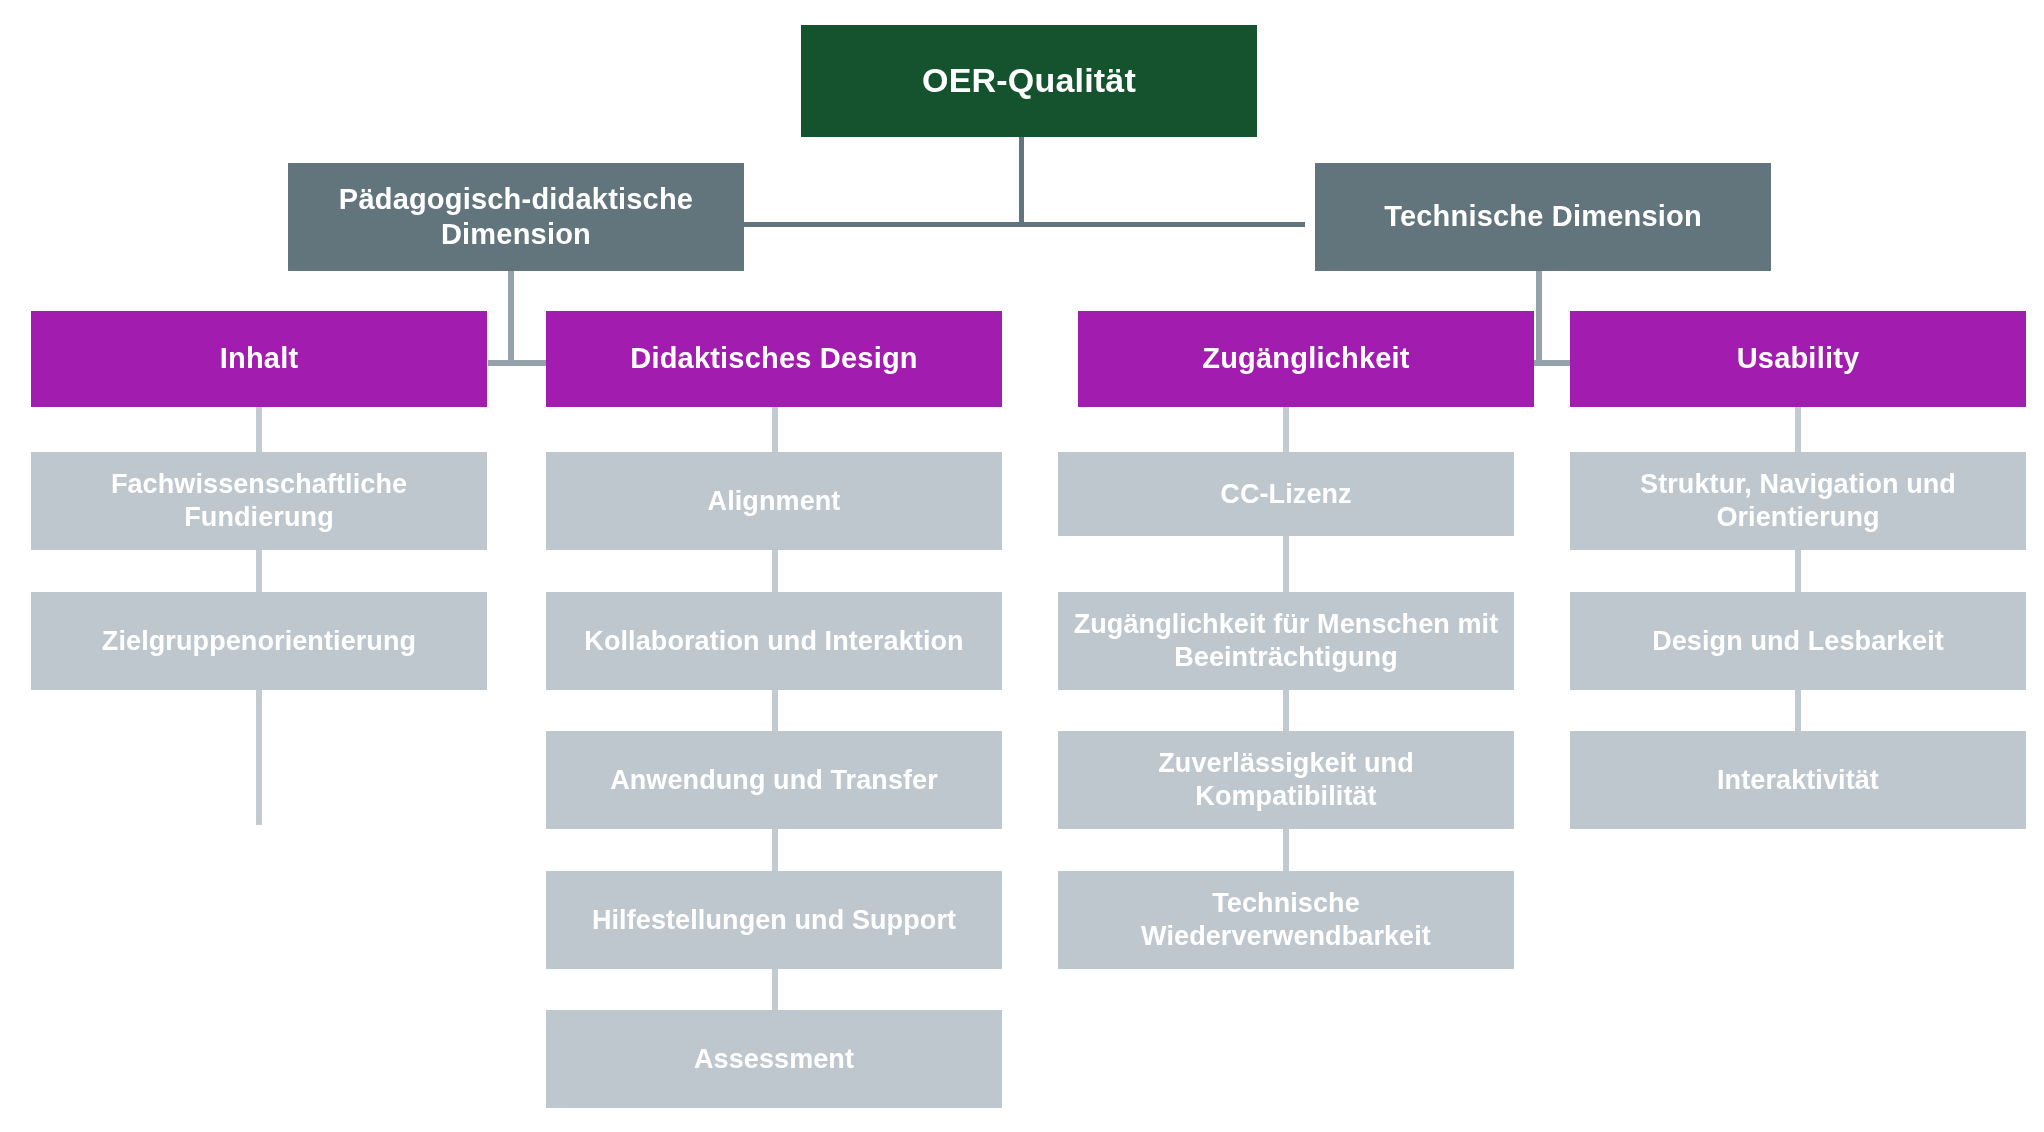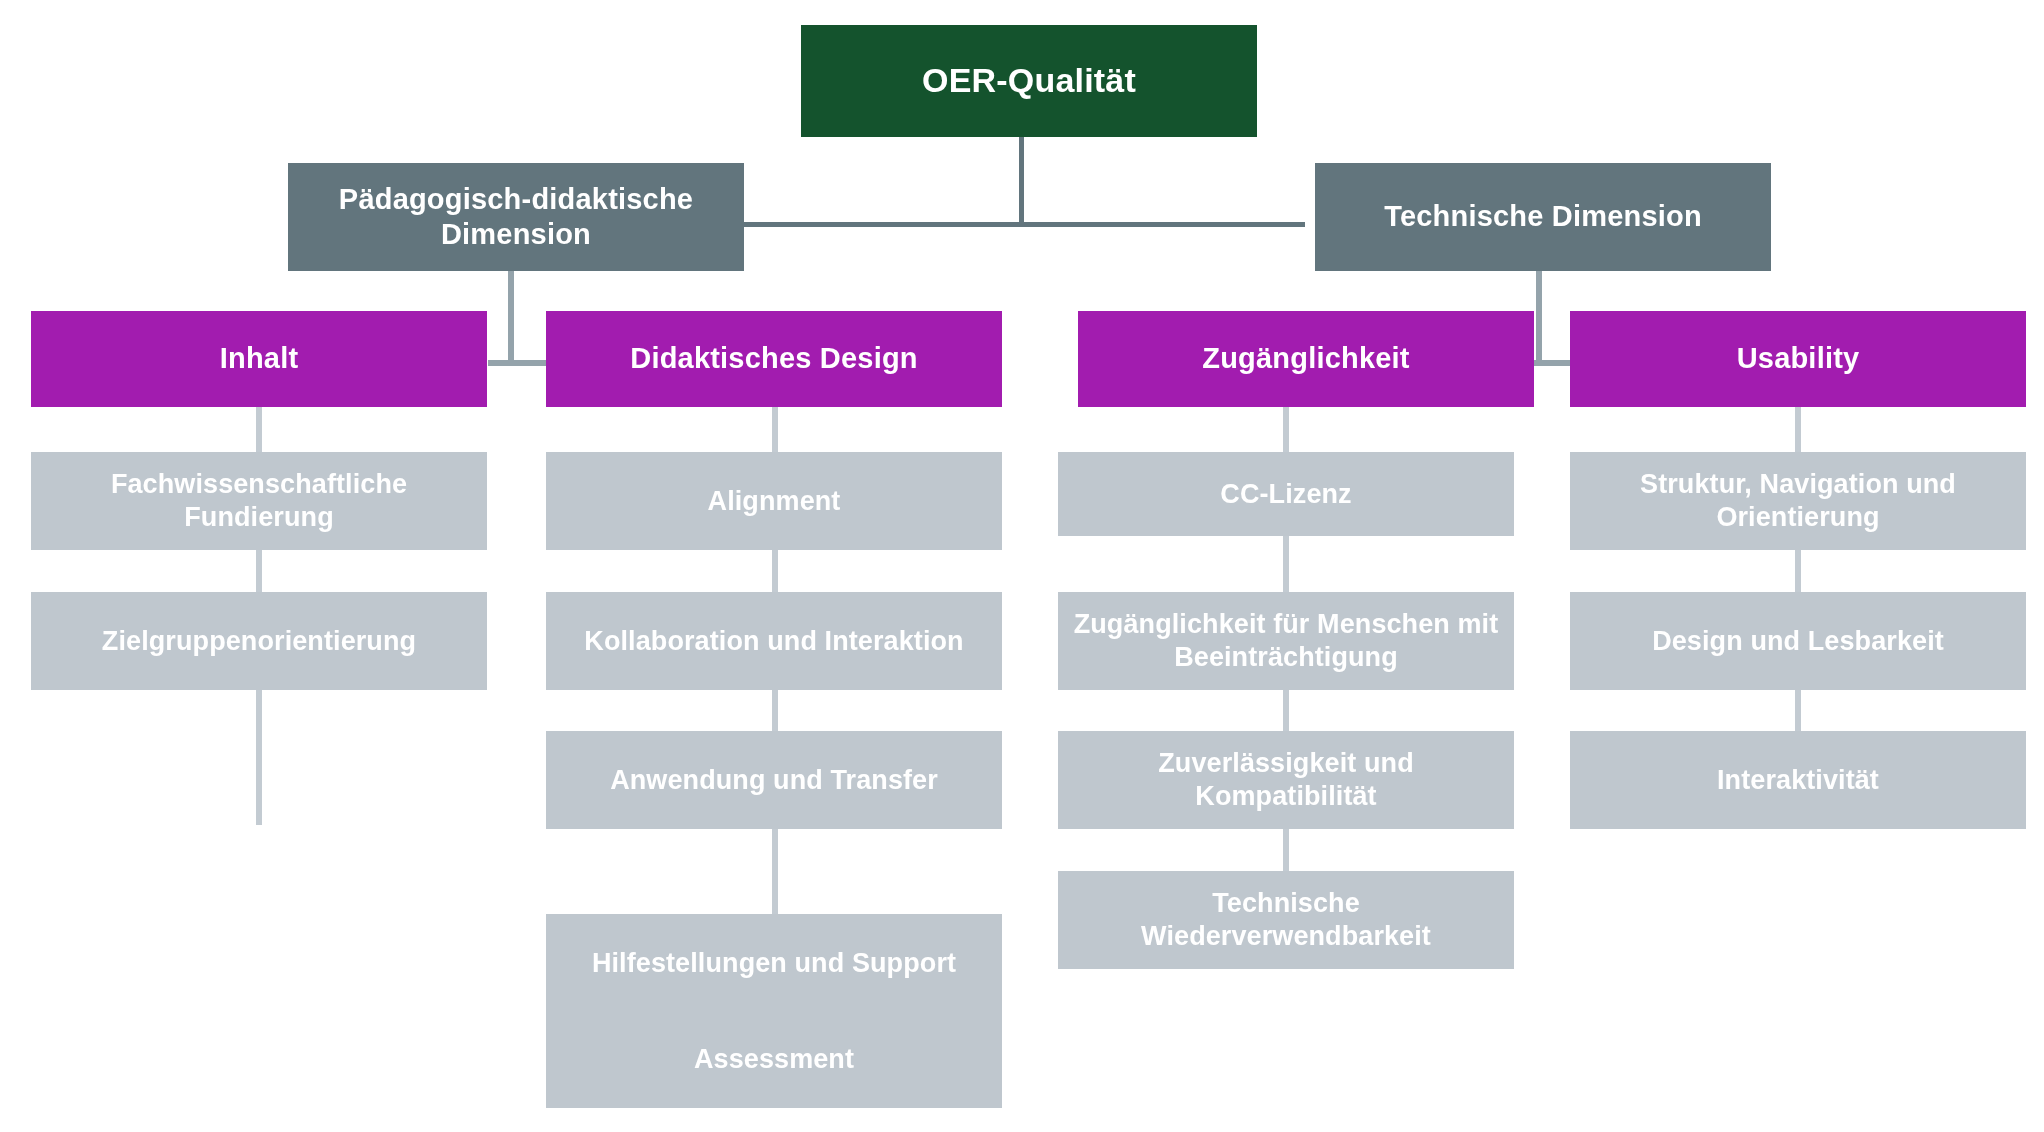--- a/index.html
+++ b/index.html
@@ -145,7 +145,7 @@
     <span>Anwendung und Transfer</span>
   </div>
 
-  <div class="node leaf" style="left:546px; top:871px; width:456px; height:98px;margin-top:43px;">
+  <div class="node leaf" style="left:546px; top:871px; width:456px; height:98px;">
     <span>Hilfestellungen und Support</span>
   </div>
 

